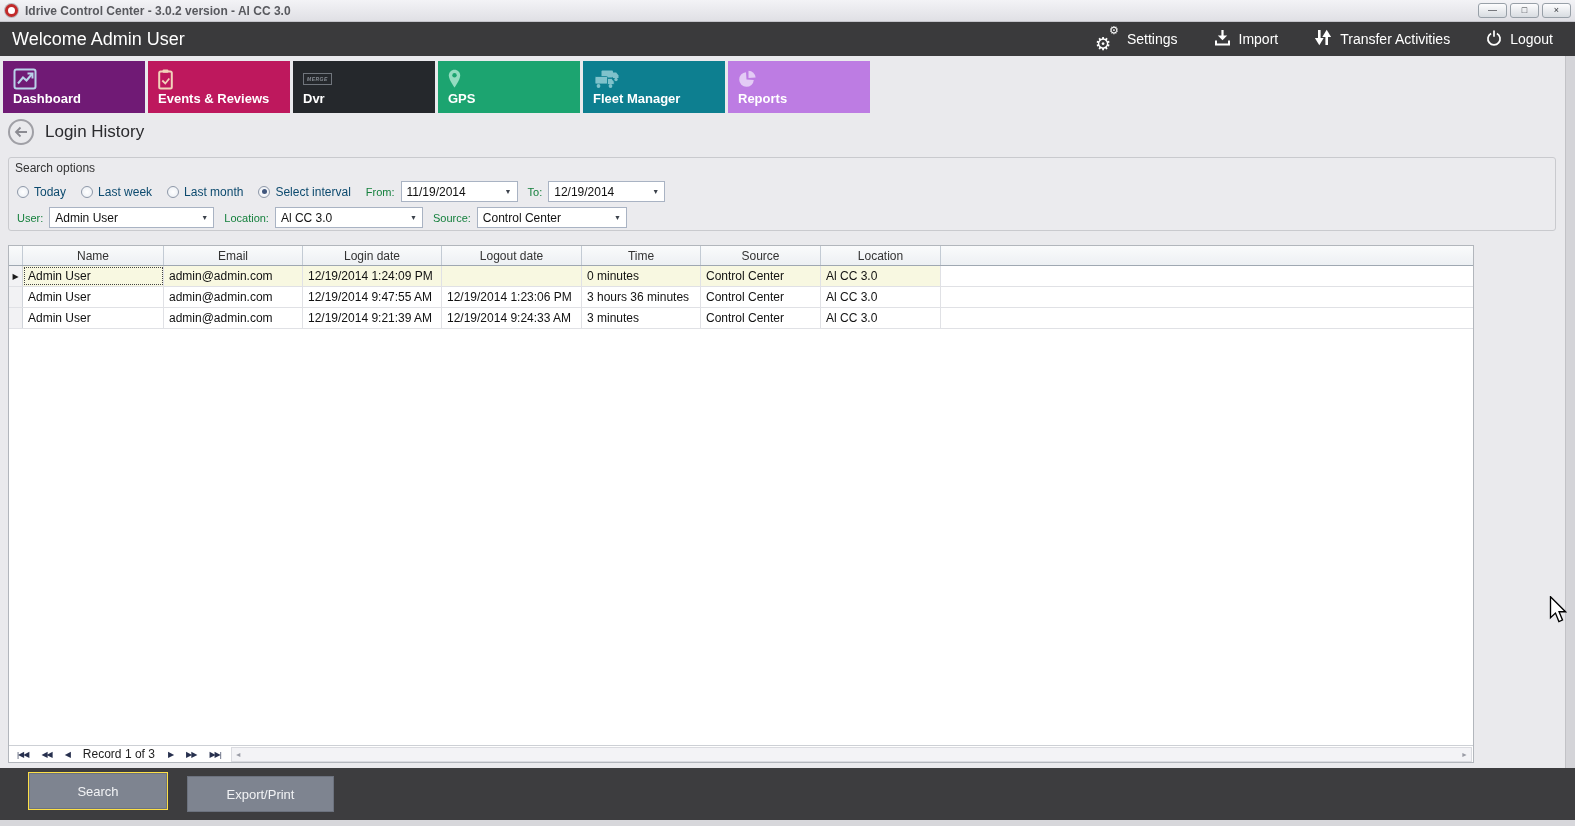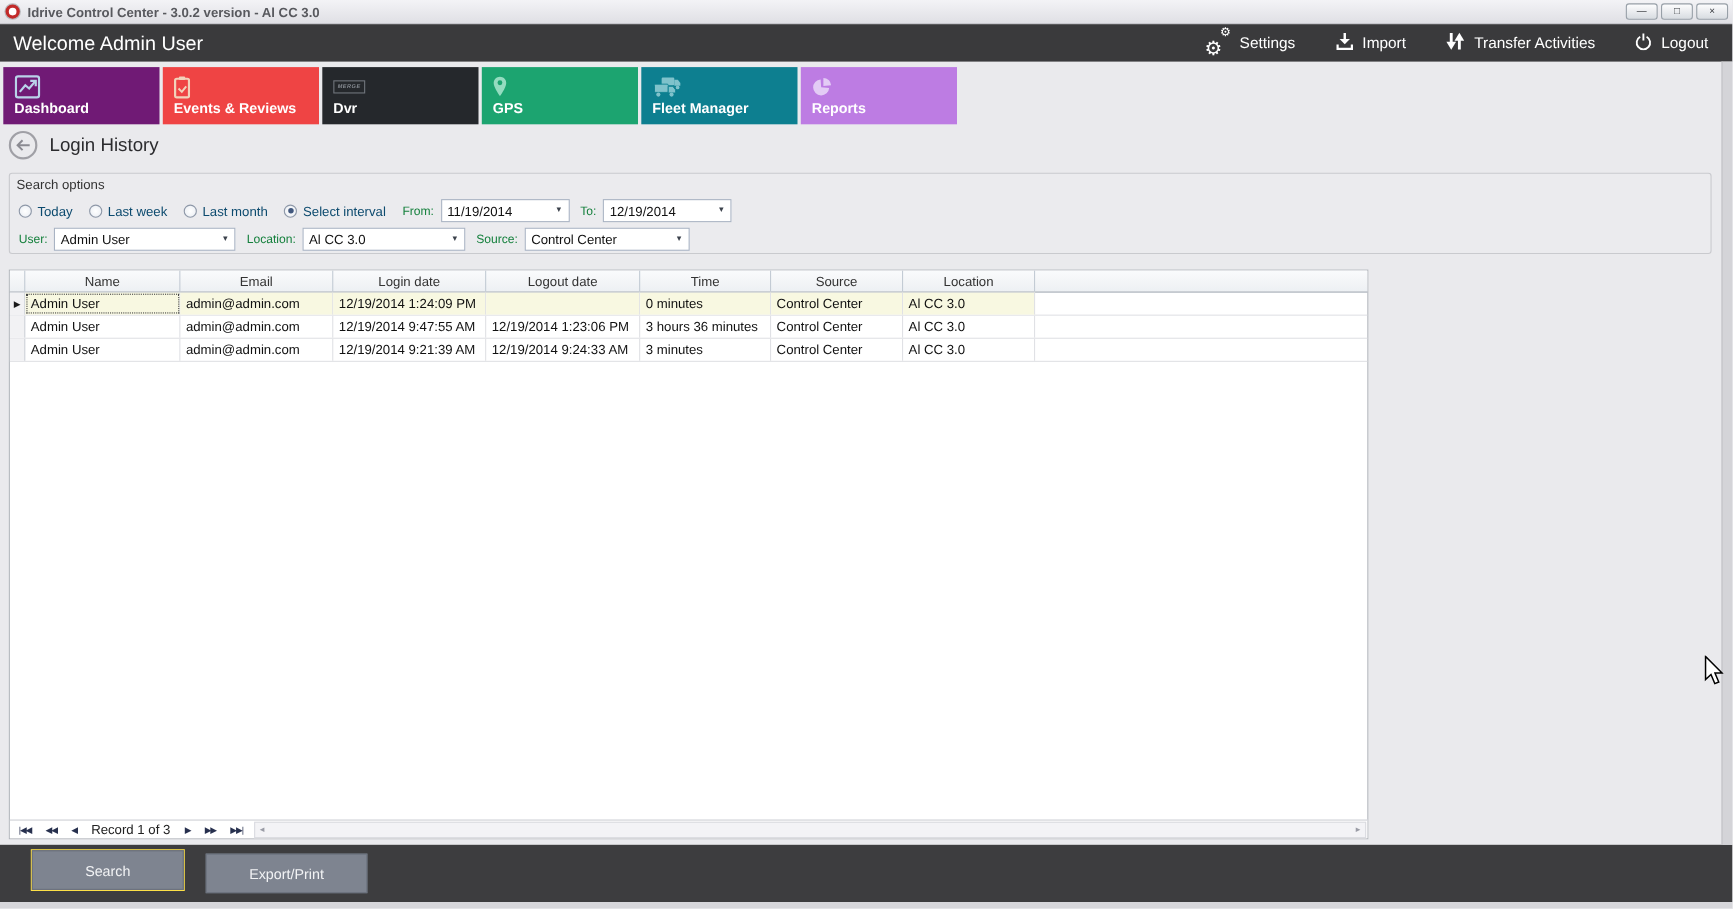--- a/index.html
+++ b/index.html
@@ -165,7 +165,7 @@
     </span>
     <span class="tile-label">Dashboard</span>
   </div>
-  <div class="tile" style="background: #ef4444;">
+  <div class="tile" style="background: #be185d;">
     <span class="tile-icon">
       <svg width="15" height="21" viewBox="0 0 15 21">
           <rect x="1.2" y="2.6" width="12.6" height="17" rx="1.5" fill="none" stroke="#f2d2ba" stroke-width="2"></rect>

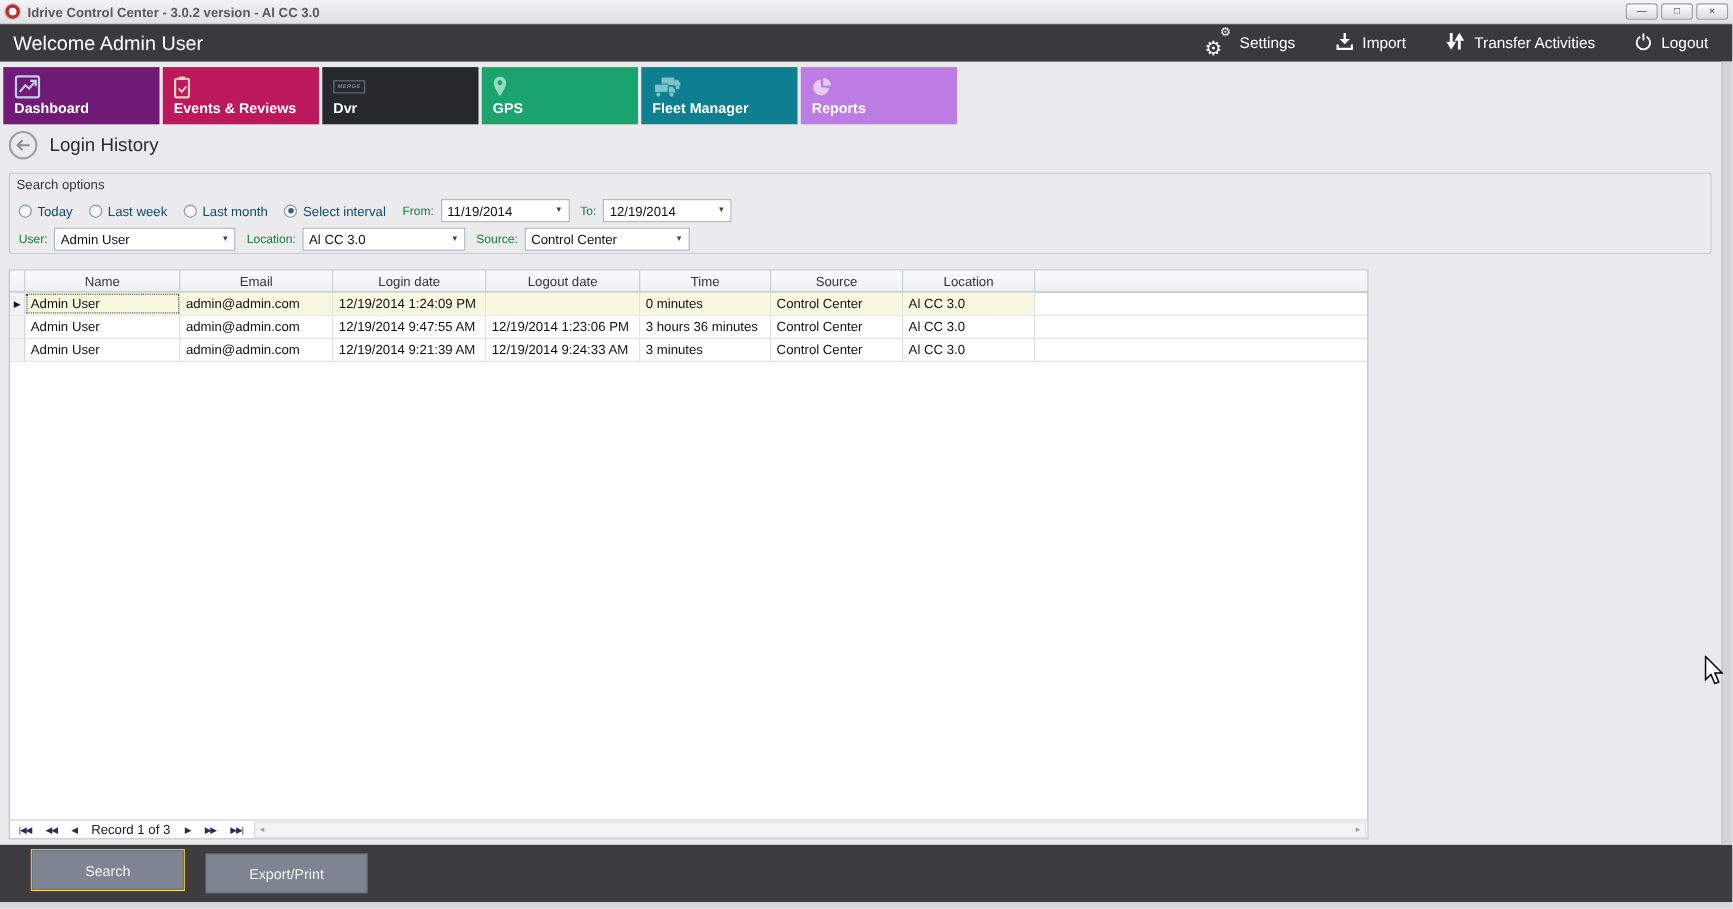--- a/index.html
+++ b/index.html
@@ -61,7 +61,7 @@
   .w145 { width:117px; } .w165 { width:165px; } .w148 { width:148px; } .w150 { width:150px; } .ml10 { margin-left:10px; }
 
   
-  .grid { position:absolute; top:245px; left:8px; width:1236px; height:518px; background:#fff;
+  .grid { position:absolute; top:245px; left:8px; width:1466px; height:518px; background:#fff;
     border:1px solid #b2b6bc; }
   .ghead { display:flex; height:20px; background:linear-gradient(#fafbfc,#edf0f3);
     border-bottom:1px solid #9fa8b2; }

